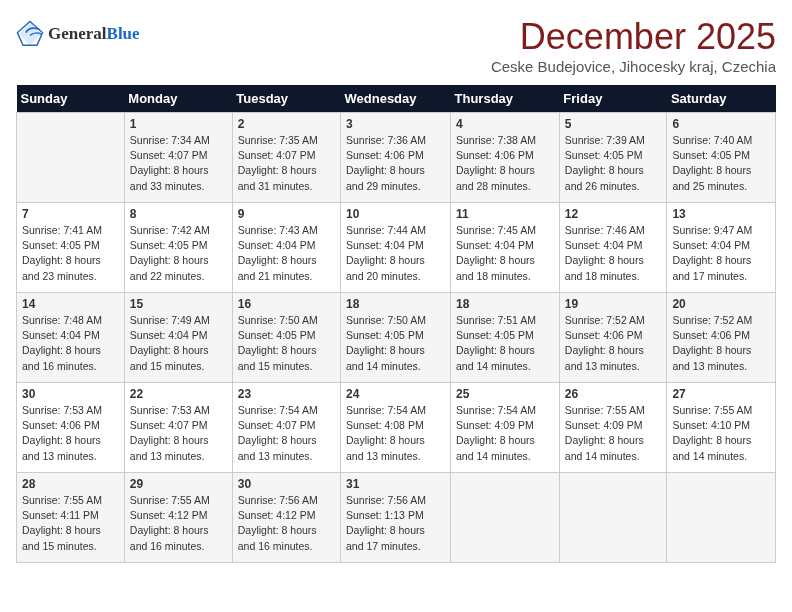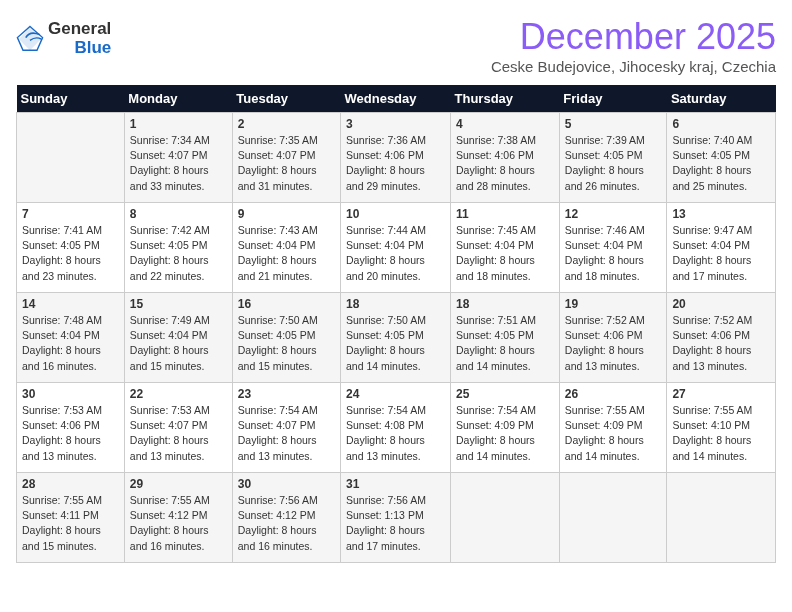--- a/index.html
+++ b/index.html
@@ -23,8 +23,8 @@
     }
     .logo-text {
       display: flex;
-      flex-direction: column;
       line-height: 1.1;
+      font-family: Liberation Serif, serif;
     }
     .logo-general {
       font-size: 17px;

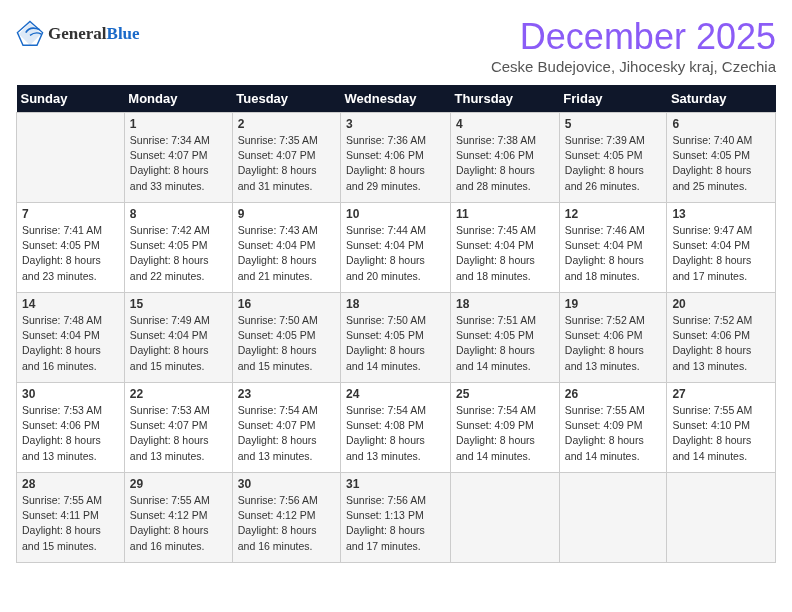--- a/index.html
+++ b/index.html
@@ -48,7 +48,7 @@
     .main-title {
       font-size: 36px;
       font-weight: normal;
-      color: #8b5cf6;
+      color: #7f1d1d;
     }
     .subtitle {
       font-size: 15px;

